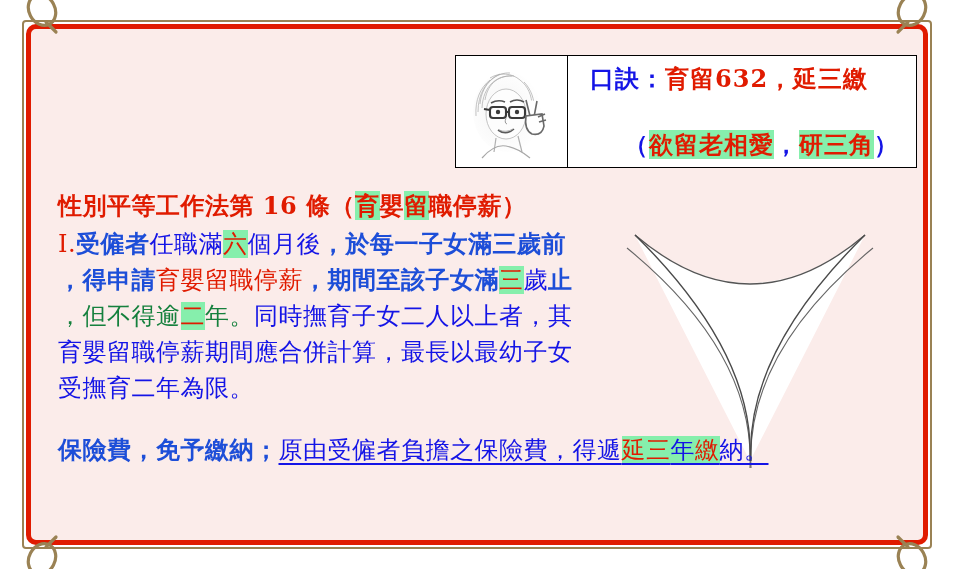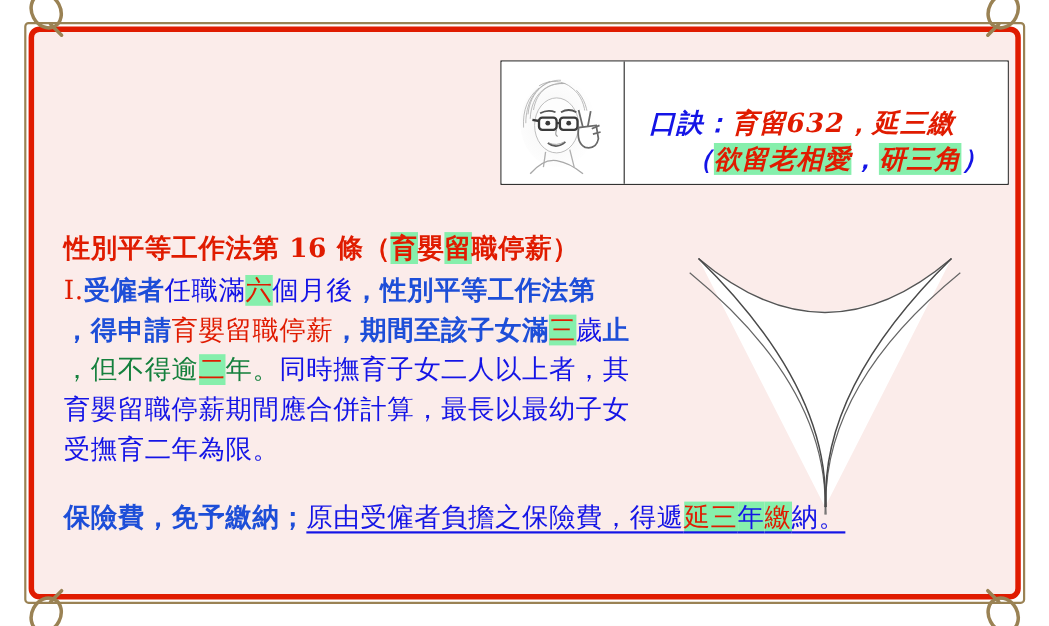--- a/index.html
+++ b/index.html
@@ -67,9 +67,8 @@
     flex:1;
     box-sizing:border-box;
     padding:6px 0 6px 22px;
-    display:flex;flex-direction:column;justify-content:flex-end;
+    display:flex;flex-direction:column;justify-content:space-between;
     background:#fff;
-    font-style:italic;
   }
   .mn-line{
     font-size:24px;

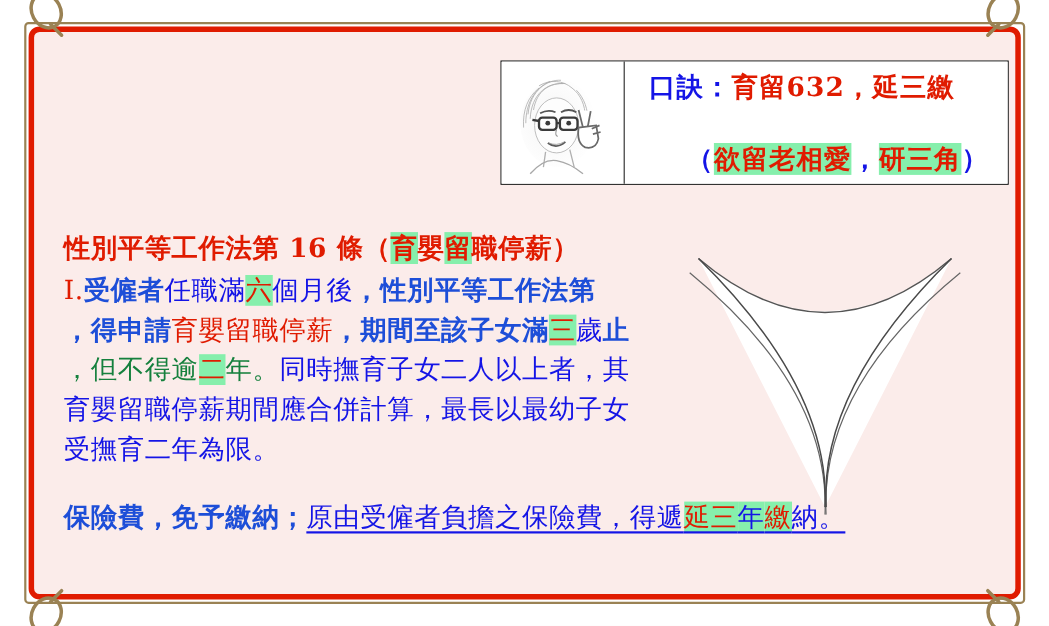--- a/index.html
+++ b/index.html
@@ -88,7 +88,7 @@
   
   .law-body{
     position:absolute;
-    left:28px;top:180px;
+    left:28px;top:160px;
     width:830px;
   }
   .law-line{

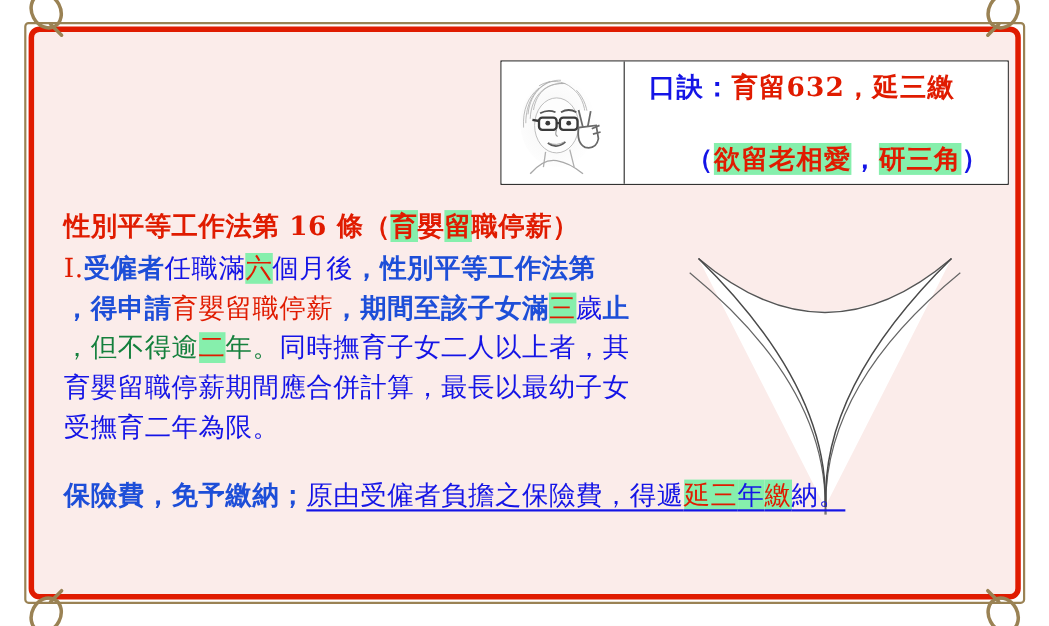--- a/index.html
+++ b/index.html
@@ -234,7 +234,7 @@
       </div>
 
       <div class="law-line">
-        <span class="cred">I.</span><span class="cnavy">受僱者</span><span class="cblue">任職滿</span><span class="cred hl">六</span><span class="cblue">個月後</span><span class="cnavy">，性別平等工作法第</span>
+        <span class="cred">I.</span><span class="cnavy">受僱者</span><span class="cblue">任職滿</span><span class="cred hl">六</span><span class="cblue">個月後</span><span class="cnavy">，於每一子女滿三歲前</span>
       </div>
 
       <div class="law-line">

